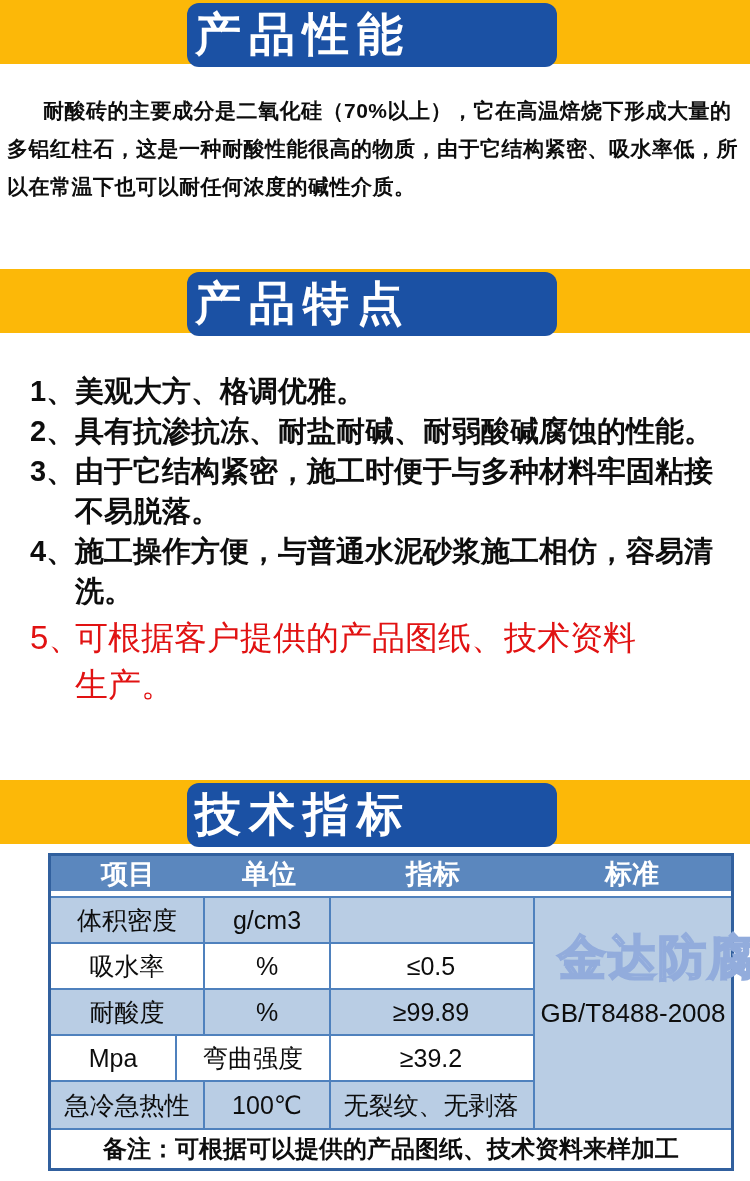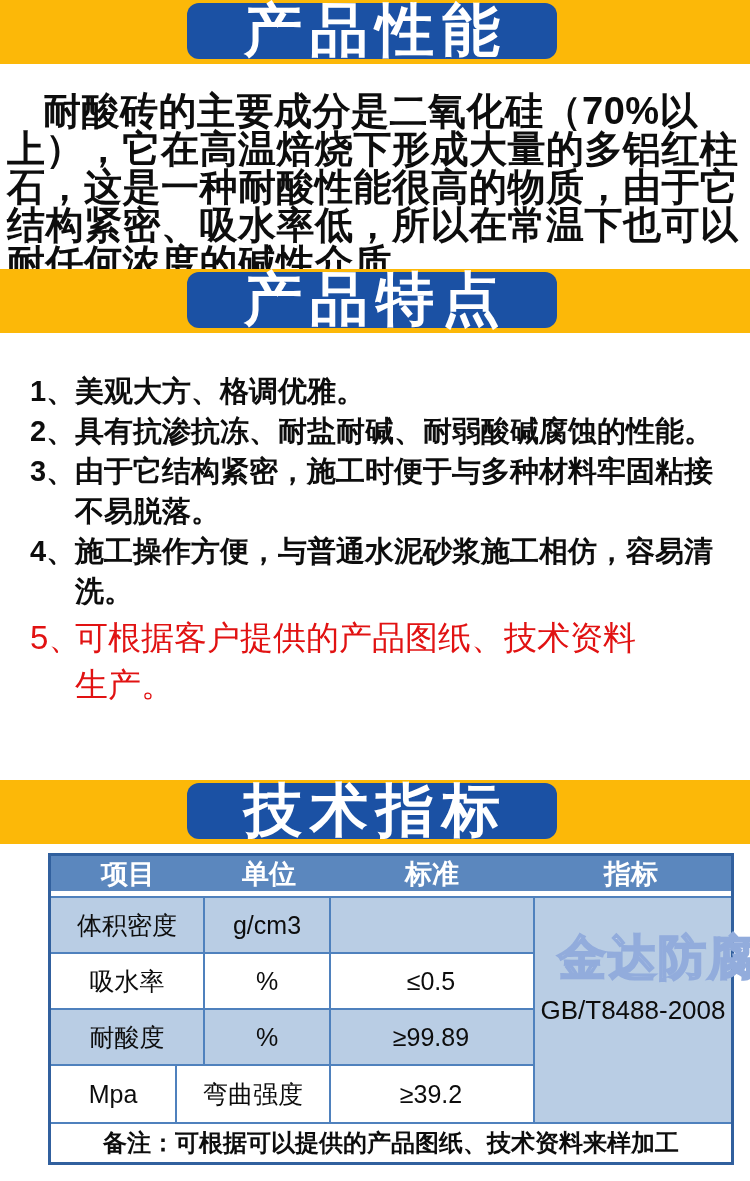--- a/index.html
+++ b/index.html
@@ -27,10 +27,10 @@
   .banner{position:absolute;left:0;width:750px;height:68px;}
   .banner .band{position:absolute;left:0;top:0;width:750px;height:64px;background:var(--yellow);}
   .banner .plate{
-    position:absolute;left:187px;top:3px;width:370px;height:56px;
+    position:absolute;left:187px;top:3px;width:370px;height:64px;
     background:var(--blue);border-radius:12px;
-    display:flex;align-items:center;justify-content:center;
-    color:#fff;font-size:58px;font-weight:700;
+    display:flex;align-items:center;justify-content:flex-start;
+    color:#fff;font-size:46px;font-weight:700;
     letter-spacing:8px;padding-left:8px;
   }
   #banner-performance{top:0;}

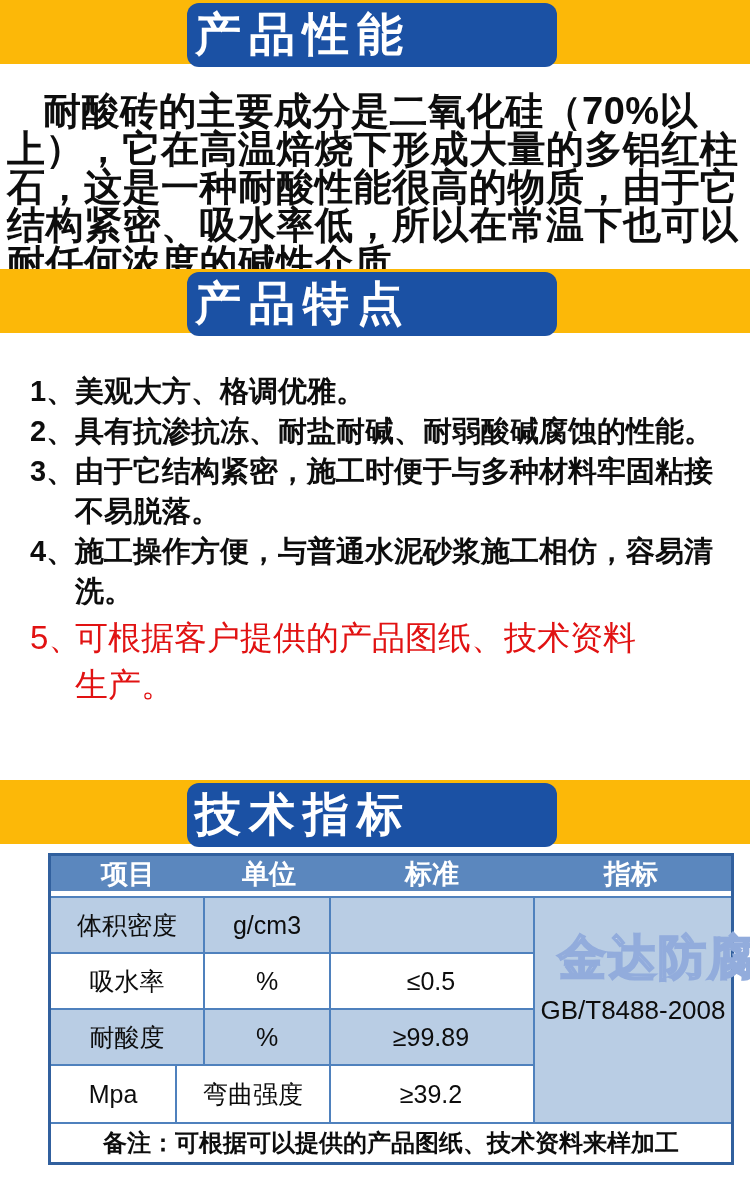--- a/index.html
+++ b/index.html
@@ -39,7 +39,7 @@
   
   .intro{
     position:absolute;left:7px;top:92px;width:738px;
-    font-size:38px;line-height:38px;font-weight:700;
+    font-size:21px;line-height:38px;font-weight:700;
     text-indent:36px;letter-spacing:0.5px;
   }
   

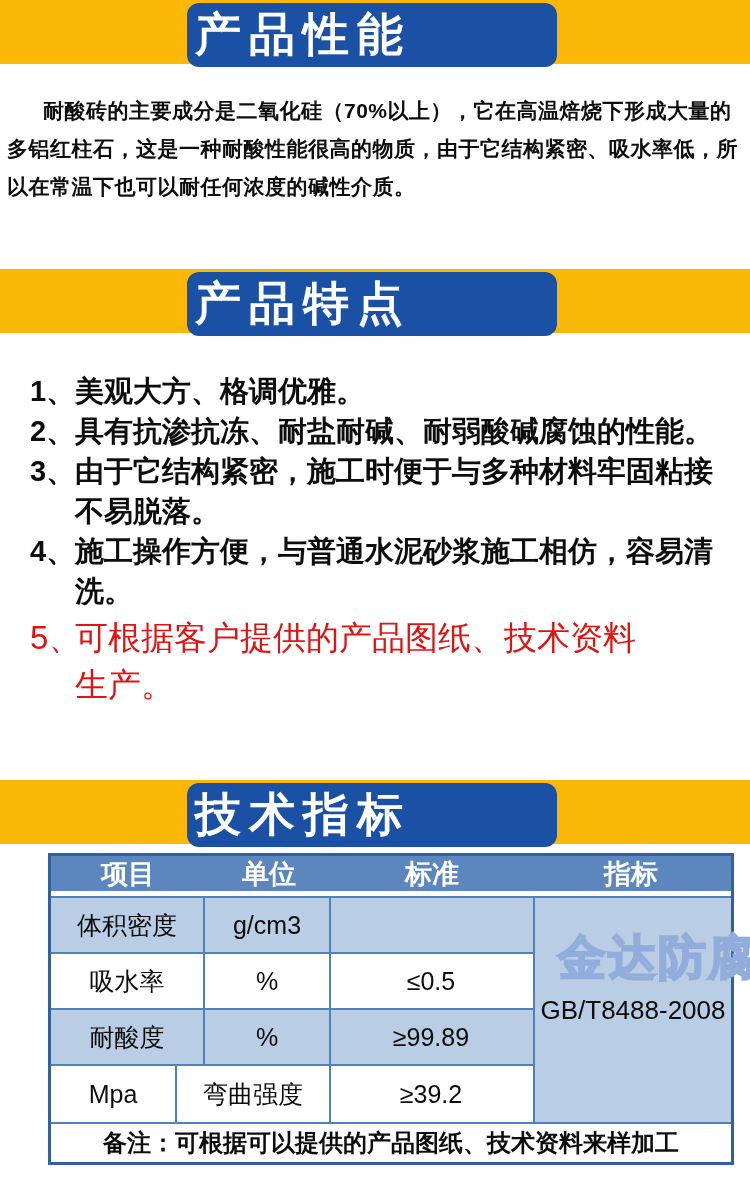--- a/index.html
+++ b/index.html
@@ -156,8 +156,8 @@
     <div class="spec-header">
       <div class="hcell hc1">项目</div>
       <div class="hcell hc2">单位</div>
+      <div class="hcell hc3">指标</div>
       <div class="hcell hc4">标准</div>
-      <div class="hcell hc3">指标</div>
     </div>
     <div class="spec-gap"></div>
     <div class="spec-body">

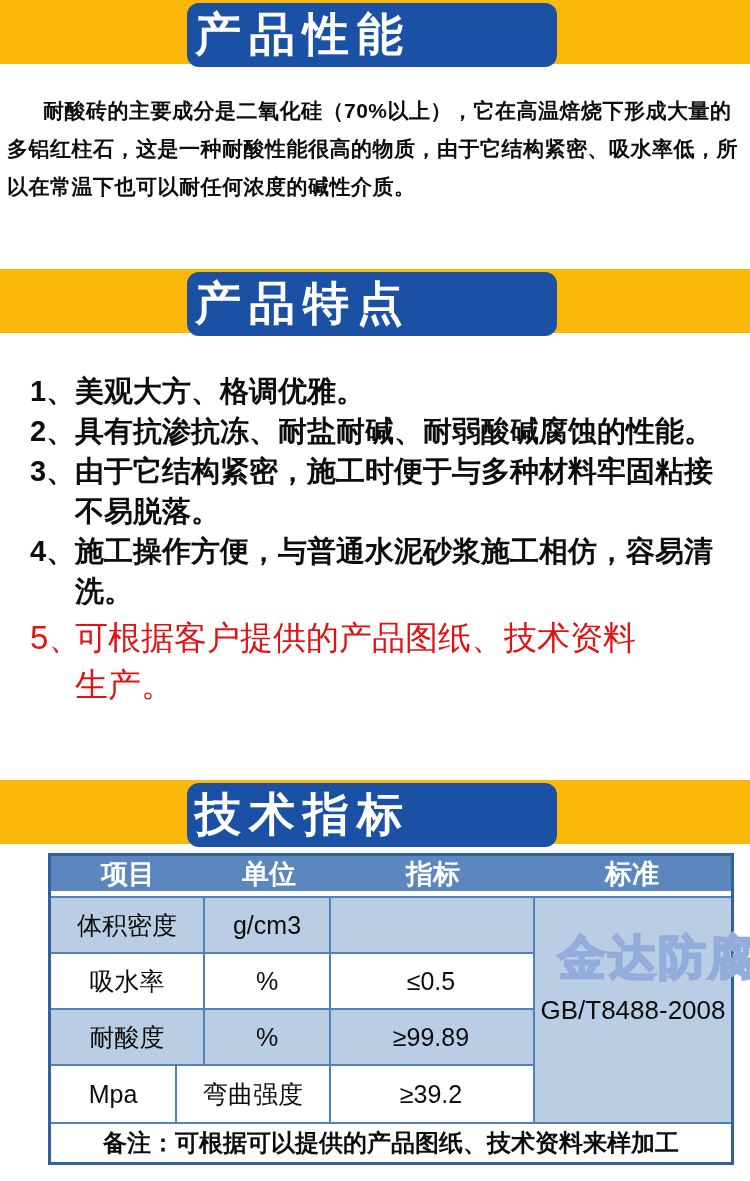--- a/index.html
+++ b/index.html
@@ -61,7 +61,7 @@
   .spec-gap{height:5px;background:#fff;}
   .spec-body{display:flex;border-top:2px solid var(--border-blue);}
   .col-left{width:482px;}
-  .spec-row{display:flex;height:56px;border-bottom:2px solid var(--border-blue);}
+  .spec-row{display:flex;height:46px;border-bottom:2px solid var(--border-blue);}
   .spec-row:last-child{border-bottom:none;}
   .spec-row .cell{display:flex;align-items:center;justify-content:center;height:100%;}
   .c-item{width:154px;border-right:2px solid var(--border-blue);}

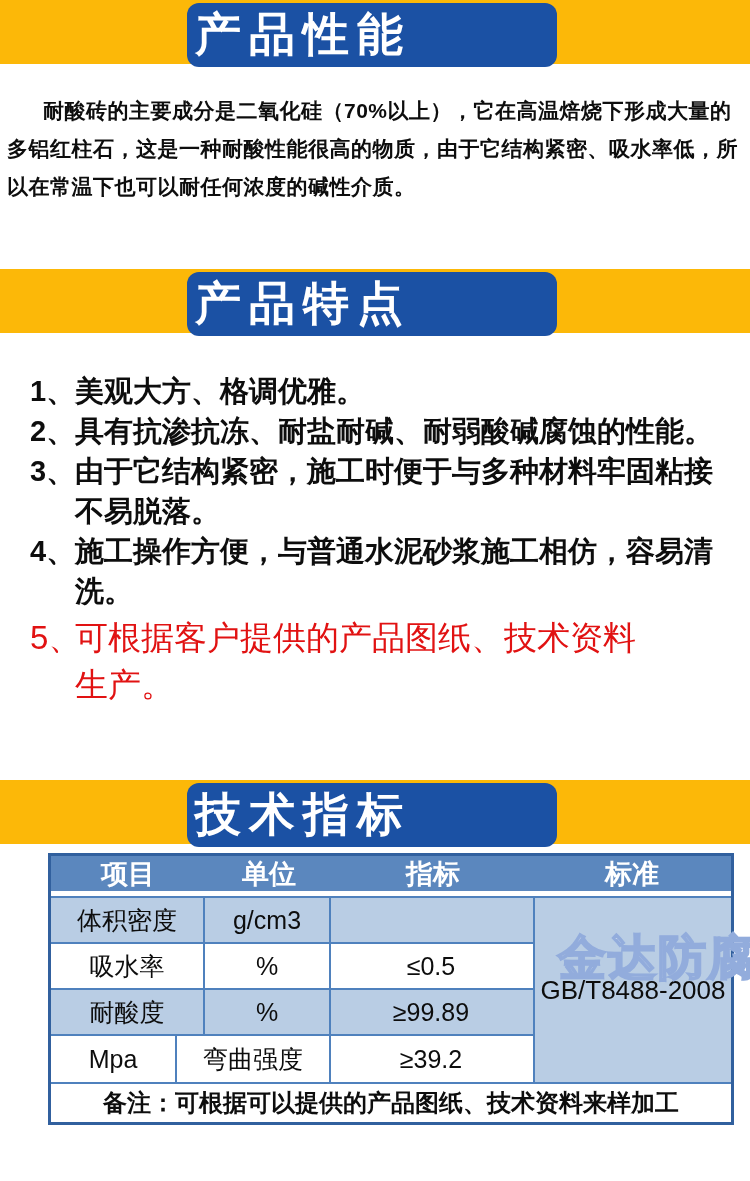--- a/index.html
+++ b/index.html
@@ -181,6 +181,11 @@
           <div class="cell c-item">弯曲强度</div>
           <div class="cell c-value">≥39.2</div>
         </div>
+        <div class="spec-row row-alt">
+          <div class="cell c-item">急冷急热性</div>
+          <div class="cell c-unit">100℃</div>
+          <div class="cell c-value">无裂纹、无剥落</div>
+        </div>
       </div>
       <div class="col-std">GB/T8488-2008</div>
     </div>

